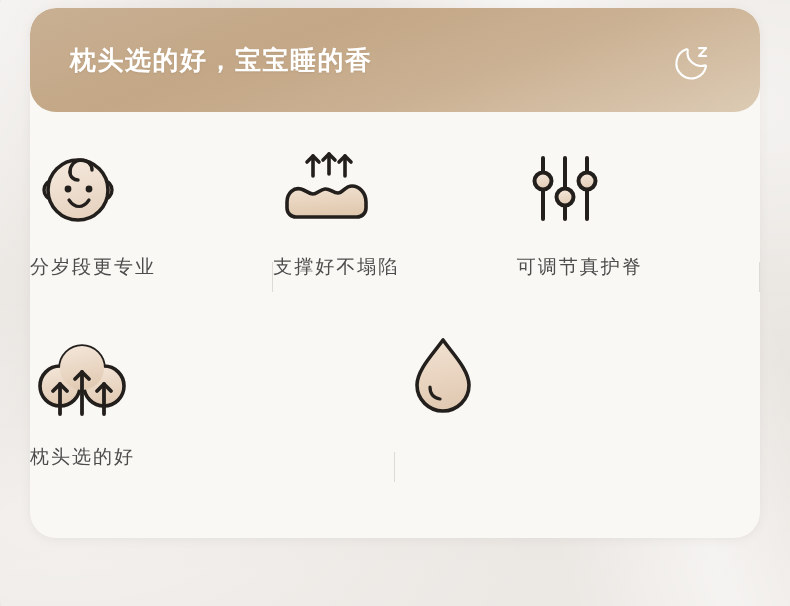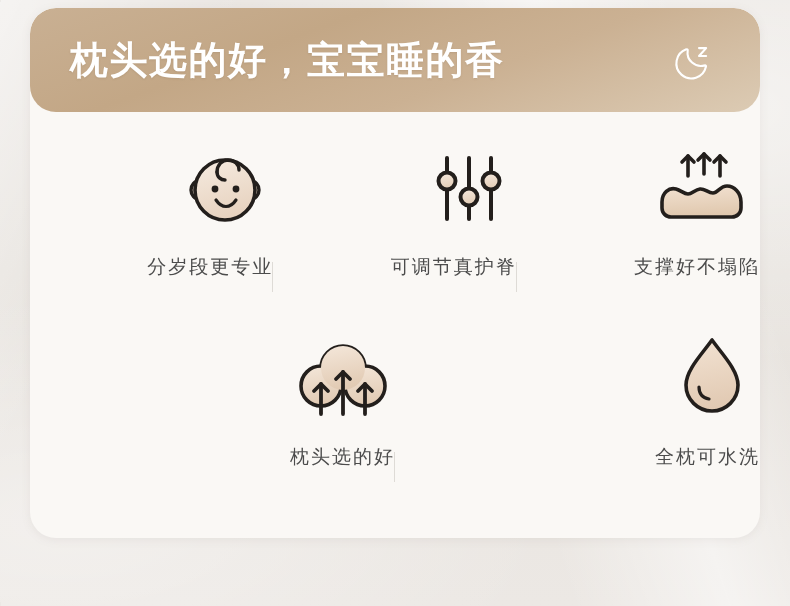--- a/index.html
+++ b/index.html
@@ -46,7 +46,7 @@
   }
   #header-title{
     color:#ffffff;
-    font-size:38px;
+    font-size:26px;
     font-weight:bold;
     letter-spacing:1.5px;
     white-space:nowrap;

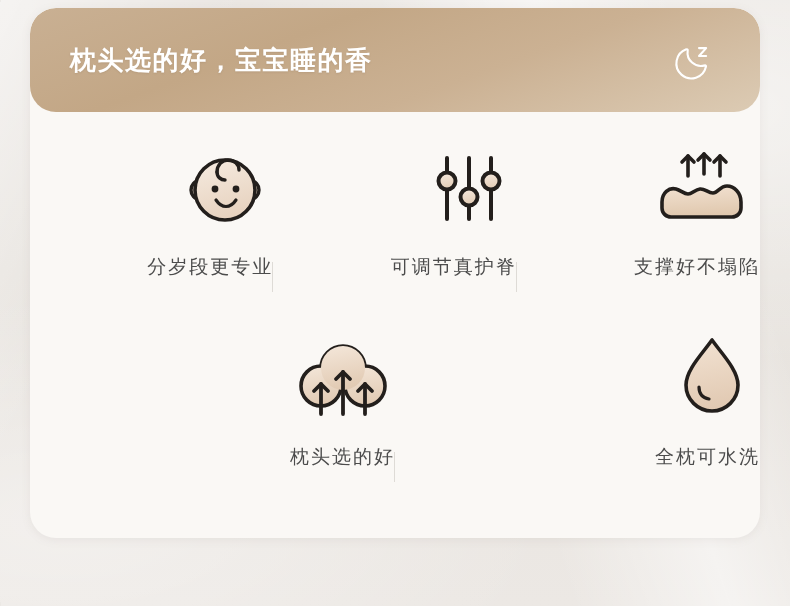--- a/index.html
+++ b/index.html
@@ -71,7 +71,7 @@
   .feature-cell{
     flex:1 1 0;
     display:flex;flex-direction:column;
-    align-items:flex-end;justify-content:flex-start;
+    align-items:flex-start;justify-content:flex-start;
     position:relative;
   }
   .feature-icon{

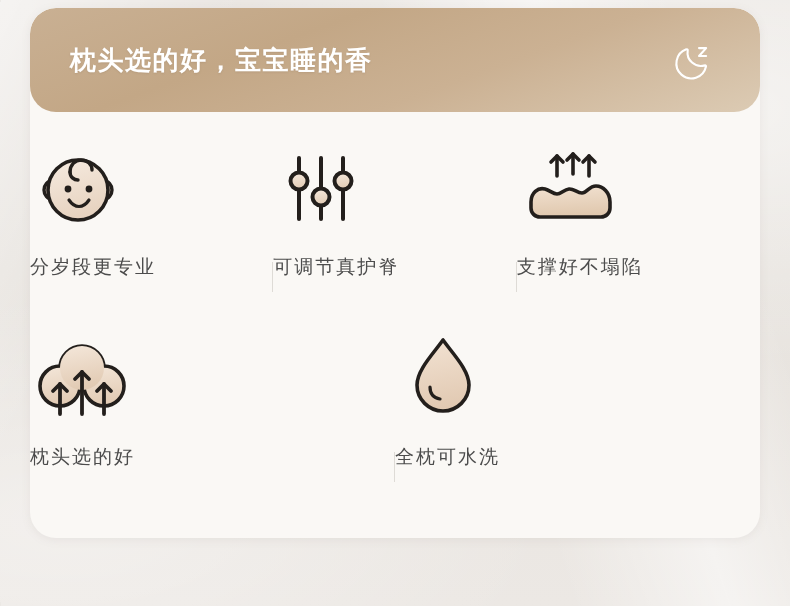--- a/index.html
+++ b/index.html
@@ -139,28 +139,6 @@
 
       <div class="feature-cell">
         <div class="feature-icon">
-          <svg width="96" height="96" viewBox="0 0 96 96" fill="none">
-            <defs>
-              <linearGradient id="g2" x1="0" y1="0" x2="0.2" y2="1">
-                <stop offset="0%" stop-color="#f6ead f"></stop>
-                <stop offset="0%" stop-color="#f6eadf"></stop>
-                <stop offset="100%" stop-color="#e3cdb6"></stop>
-              </linearGradient>
-            </defs>
-            <line x1="26" y1="18" x2="26" y2="79" stroke="#231f1c" stroke-width="4" stroke-linecap="round"></line>
-            <line x1="48" y1="18" x2="48" y2="79" stroke="#231f1c" stroke-width="4" stroke-linecap="round"></line>
-            <line x1="70" y1="18" x2="70" y2="79" stroke="#231f1c" stroke-width="4" stroke-linecap="round"></line>
-            <circle cx="26" cy="41" r="8.5" fill="url(#g2)" stroke="#231f1c" stroke-width="4"></circle>
-            <circle cx="48" cy="57" r="8.5" fill="url(#g2)" stroke="#231f1c" stroke-width="4"></circle>
-            <circle cx="70" cy="41" r="8.5" fill="url(#g2)" stroke="#231f1c" stroke-width="4"></circle>
-          </svg>
-        </div>
-        <div class="feature-label">可调节真护脊</div>
-        <div class="col-divider"></div>
-      </div>
-
-      <div class="feature-cell">
-        <div class="feature-icon">
           <svg width="112" height="96" viewBox="0 0 112 96" fill="none">
             <defs>
               <linearGradient id="g3" x1="0" y1="0" x2="0.15" y2="1">
@@ -180,6 +158,28 @@
           </svg>
         </div>
         <div class="feature-label">支撑好不塌陷</div>
+      </div>
+
+      <div class="feature-cell">
+        <div class="feature-icon">
+          <svg width="96" height="96" viewBox="0 0 96 96" fill="none">
+            <defs>
+              <linearGradient id="g2" x1="0" y1="0" x2="0.2" y2="1">
+                <stop offset="0%" stop-color="#f6ead f"></stop>
+                <stop offset="0%" stop-color="#f6eadf"></stop>
+                <stop offset="100%" stop-color="#e3cdb6"></stop>
+              </linearGradient>
+            </defs>
+            <line x1="26" y1="18" x2="26" y2="79" stroke="#231f1c" stroke-width="4" stroke-linecap="round"></line>
+            <line x1="48" y1="18" x2="48" y2="79" stroke="#231f1c" stroke-width="4" stroke-linecap="round"></line>
+            <line x1="70" y1="18" x2="70" y2="79" stroke="#231f1c" stroke-width="4" stroke-linecap="round"></line>
+            <circle cx="26" cy="41" r="8.5" fill="url(#g2)" stroke="#231f1c" stroke-width="4"></circle>
+            <circle cx="48" cy="57" r="8.5" fill="url(#g2)" stroke="#231f1c" stroke-width="4"></circle>
+            <circle cx="70" cy="41" r="8.5" fill="url(#g2)" stroke="#231f1c" stroke-width="4"></circle>
+          </svg>
+        </div>
+        <div class="feature-label">可调节真护脊</div>
+        <div class="col-divider"></div>
       </div>
 
     </div>

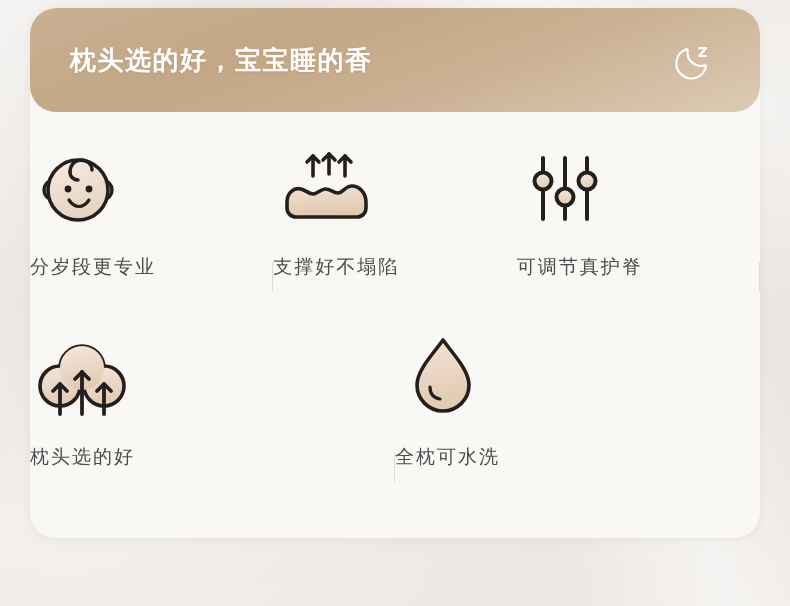--- a/index.html
+++ b/index.html
@@ -228,7 +228,6 @@
             <path d="M35 57c0 7 4 11 10 12" stroke="#231f1c" stroke-width="3.2" fill="none" stroke-linecap="round"></path>
           </svg>
         </div>
-        <div class="feature-label">全枕可水洗</div>
       </div>
 
     </div>

